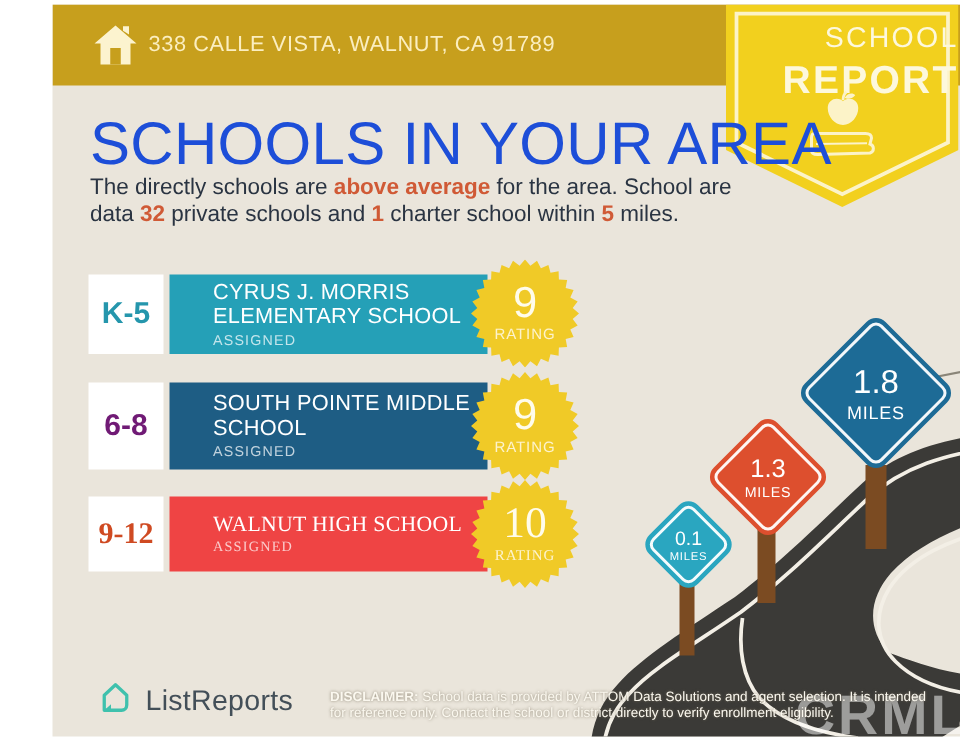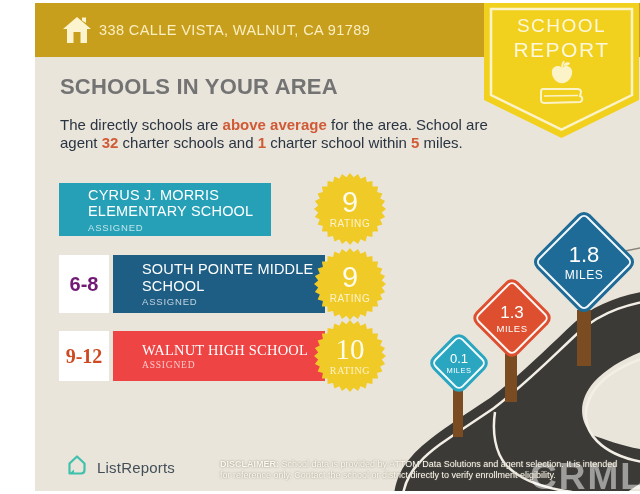--- a/index.html
+++ b/index.html
@@ -16,7 +16,7 @@
   
   .pennant{position:absolute;left:449px;top:0;width:155px;height:140px;}
   .pennant svg{position:absolute;left:0;top:0;}
-  .pennant-text{position:absolute;left:0;top:12px;width:155px;text-align:center;color:#fdf8dc;}
+  .pennant-text{position:absolute;left:0;top:12px;width:155px;text-align:right;color:#fdf8dc;}
   .pennant-l1{font-size:19px;letter-spacing:1.5px;}
   .pennant-l2{font-size:21px;font-weight:normal;letter-spacing:1.5px;margin-top:1px;}
   .apple-icon{position:absolute;left:64px;top:56px;}

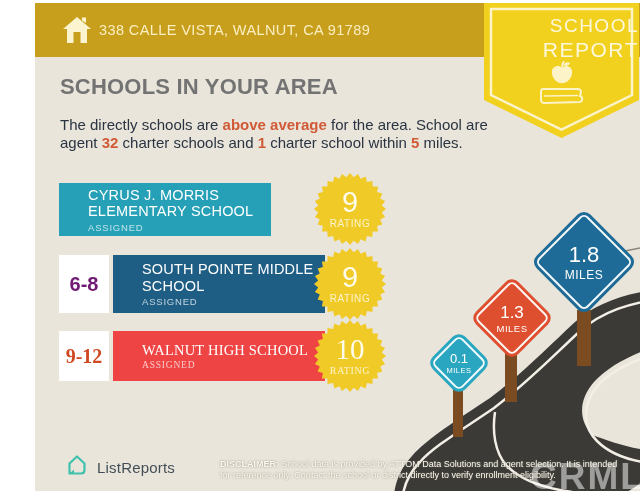--- a/index.html
+++ b/index.html
@@ -18,7 +18,7 @@
   .pennant svg{position:absolute;left:0;top:0;}
   .pennant-text{position:absolute;left:0;top:12px;width:155px;text-align:right;color:#fdf8dc;}
   .pennant-l1{font-size:19px;letter-spacing:1.5px;}
-  .pennant-l2{font-size:21px;font-weight:normal;letter-spacing:1.5px;margin-top:1px;}
+  .pennant-l2{font-size:26px;font-weight:bold;letter-spacing:1.5px;margin-top:1px;}
   .apple-icon{position:absolute;left:64px;top:56px;}
   .book-icon{position:absolute;left:55px;top:84px;}
 

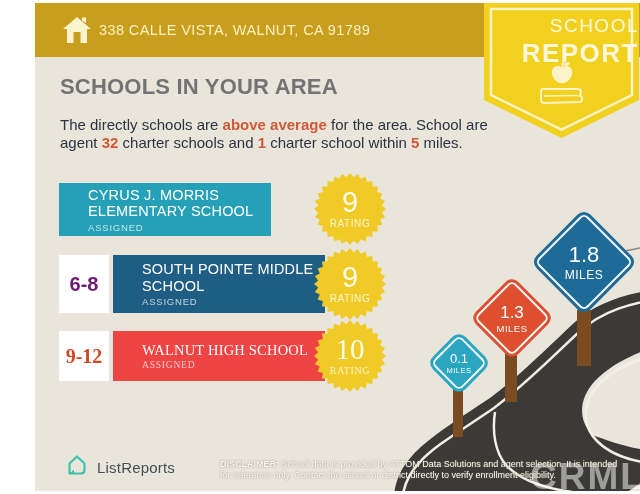--- a/index.html
+++ b/index.html
@@ -23,7 +23,7 @@
   .book-icon{position:absolute;left:55px;top:84px;}
 
   
-  .title{position:absolute;left:25px;top:71px;font-size:22px;font-weight:bold;color:#737373;letter-spacing:.2px;}
+  .title{position:absolute;left:25px;top:71px;font-size:40px;font-weight:normal;color:#1d4ed8;letter-spacing:.2px;}
   .intro{position:absolute;left:25px;top:113px;width:450px;font-size:15px;line-height:17.5px;color:#2a3442;}
   .intro .hl{color:#d05a36;font-weight:bold;}
 

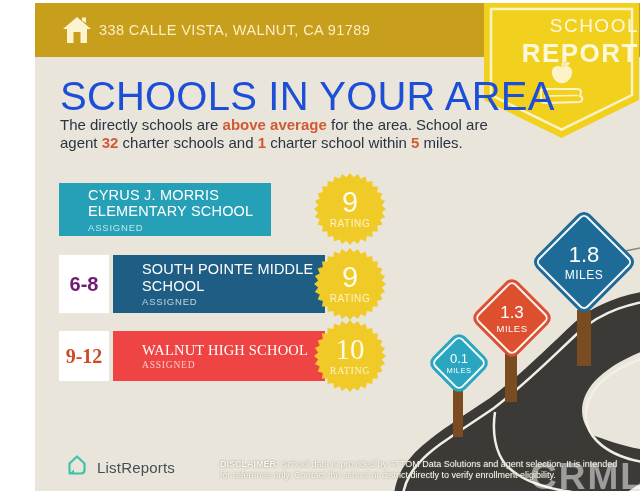--- a/index.html
+++ b/index.html
@@ -115,7 +115,7 @@
   <div class="title">SCHOOLS IN YOUR AREA</div>
   <div class="intro">
     <span>The directly schools are </span><span class="hl">above average</span><span> for the area. School are</span><br>
-    <span>agent </span><span class="hl">32</span><span> charter schools and </span><span class="hl">1</span><span> charter school within </span><span class="hl">5</span><span> miles.</span>
+    <span>data </span><span class="hl">32</span><span> charter schools and </span><span class="hl">1</span><span> charter school within </span><span class="hl">5</span><span> miles.</span>
   </div>
 
   <svg class="road-svg" width="280" height="314" viewBox="0 0 280 314">

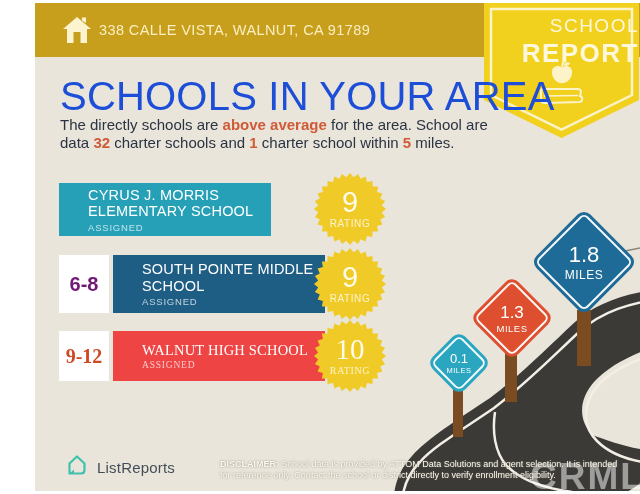--- a/index.html
+++ b/index.html
@@ -115,7 +115,7 @@
   <div class="title">SCHOOLS IN YOUR AREA</div>
   <div class="intro">
     <span>The directly schools are </span><span class="hl">above average</span><span> for the area. School are</span><br>
-    <span>data </span><span class="hl">32</span><span> charter schools and </span><span class="hl">1</span><span> charter school within </span><span class="hl">5</span><span> miles.</span>
+    <span>data </span><span class="hl">32</span><span> private schools and </span><span class="hl">1</span><span> charter school within </span><span class="hl">5</span><span> miles.</span>
   </div>
 
   <svg class="road-svg" width="280" height="314" viewBox="0 0 280 314">

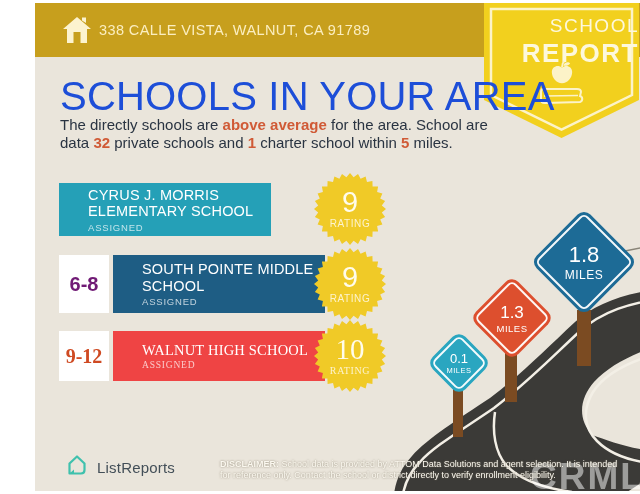--- a/index.html
+++ b/index.html
@@ -154,6 +154,7 @@
   </div>
 
   <div class="row row1">
+    <div class="grade t-teal">K-5</div>
     <div class="bar c-teal">
       <div class="name">CYRUS J. MORRIS ELEMENTARY SCHOOL</div>
       <div class="assigned">ASSIGNED</div>

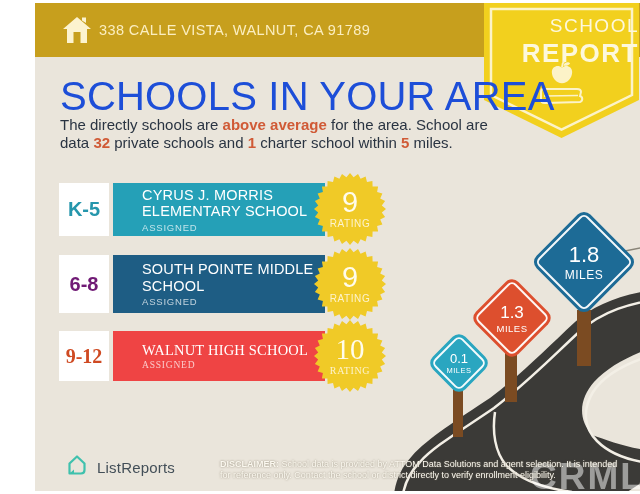--- a/index.html
+++ b/index.html
@@ -63,7 +63,7 @@
 
   
   .brand{position:absolute;left:30px;top:450px;display:flex;align-items:center;gap:8px;}
-  .brand-name{font-size:15px;color:#434f58;letter-spacing:.2px;}
+  .brand-name{font-size:19px;color:#434f58;letter-spacing:.2px;}
   .disclaimer{position:absolute;left:185px;top:456px;width:408px;font-size:9px;line-height:11px;
               color:#fbf8ef;text-shadow:0 0 2px rgba(125,115,95,.85);}
   .disclaimer b{font-weight:bold;}

